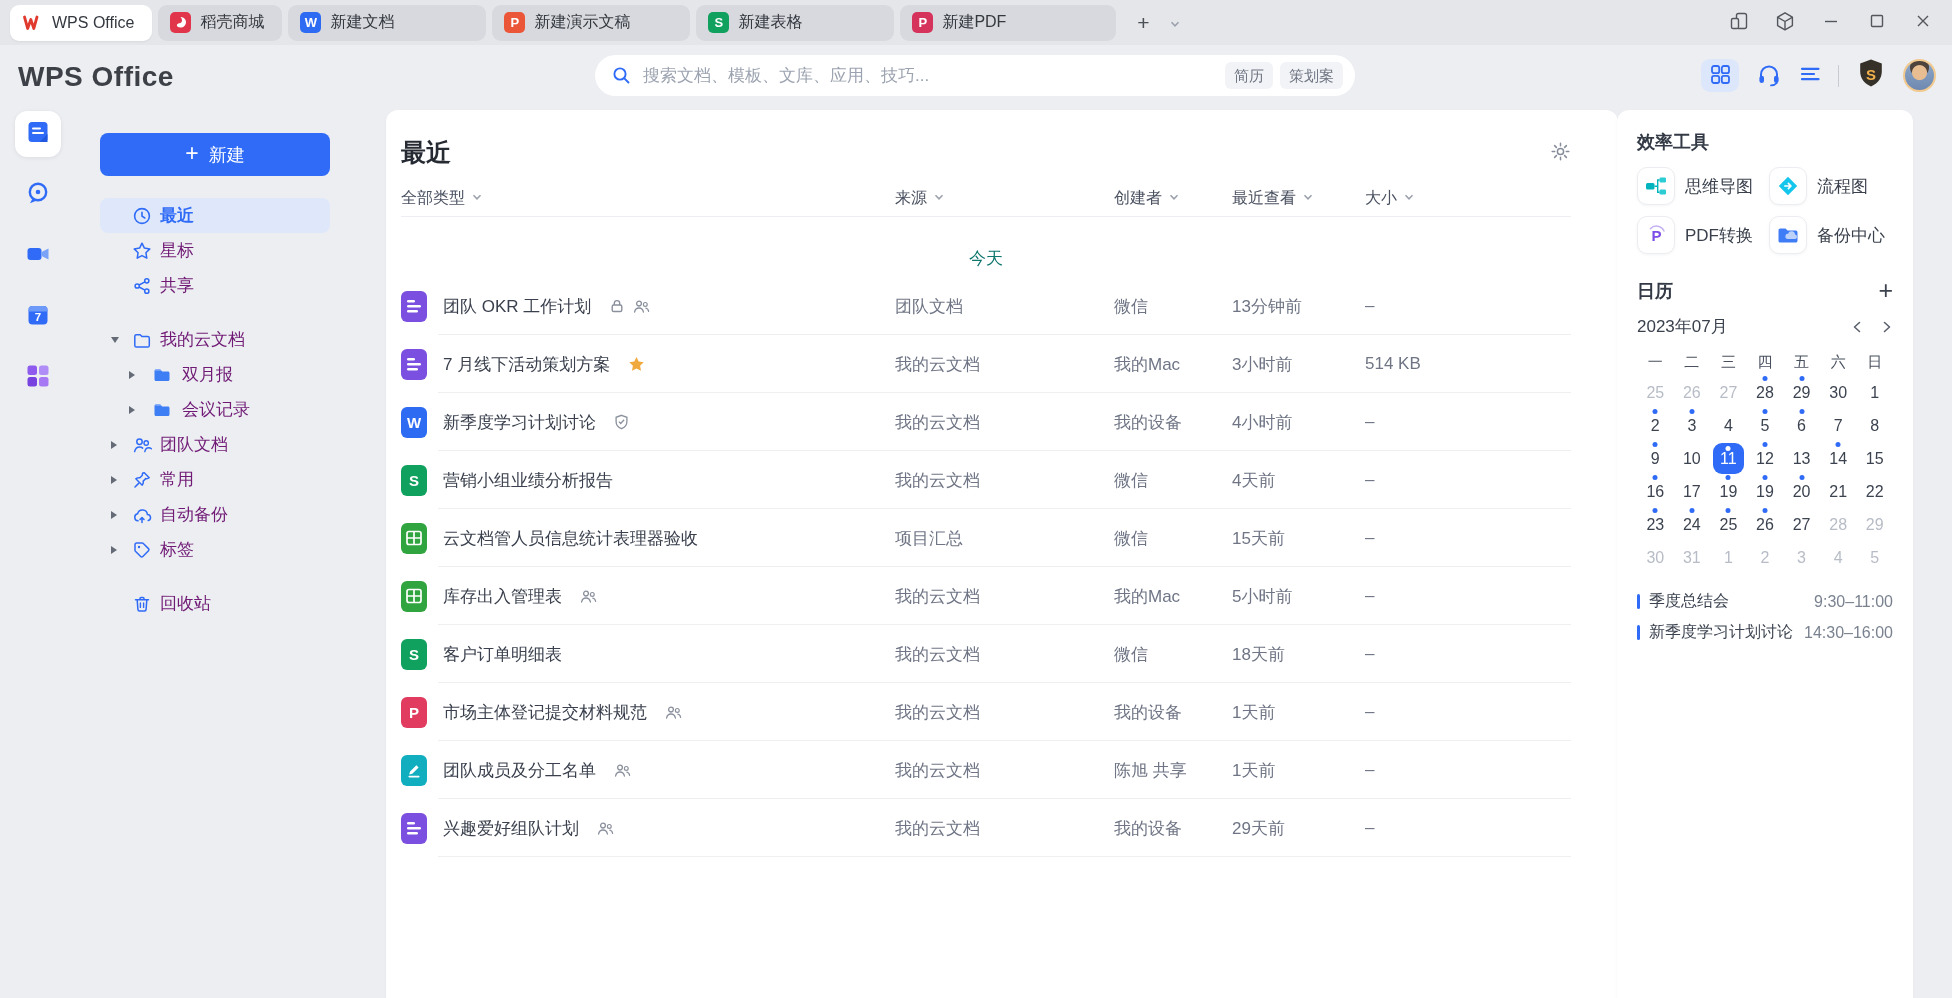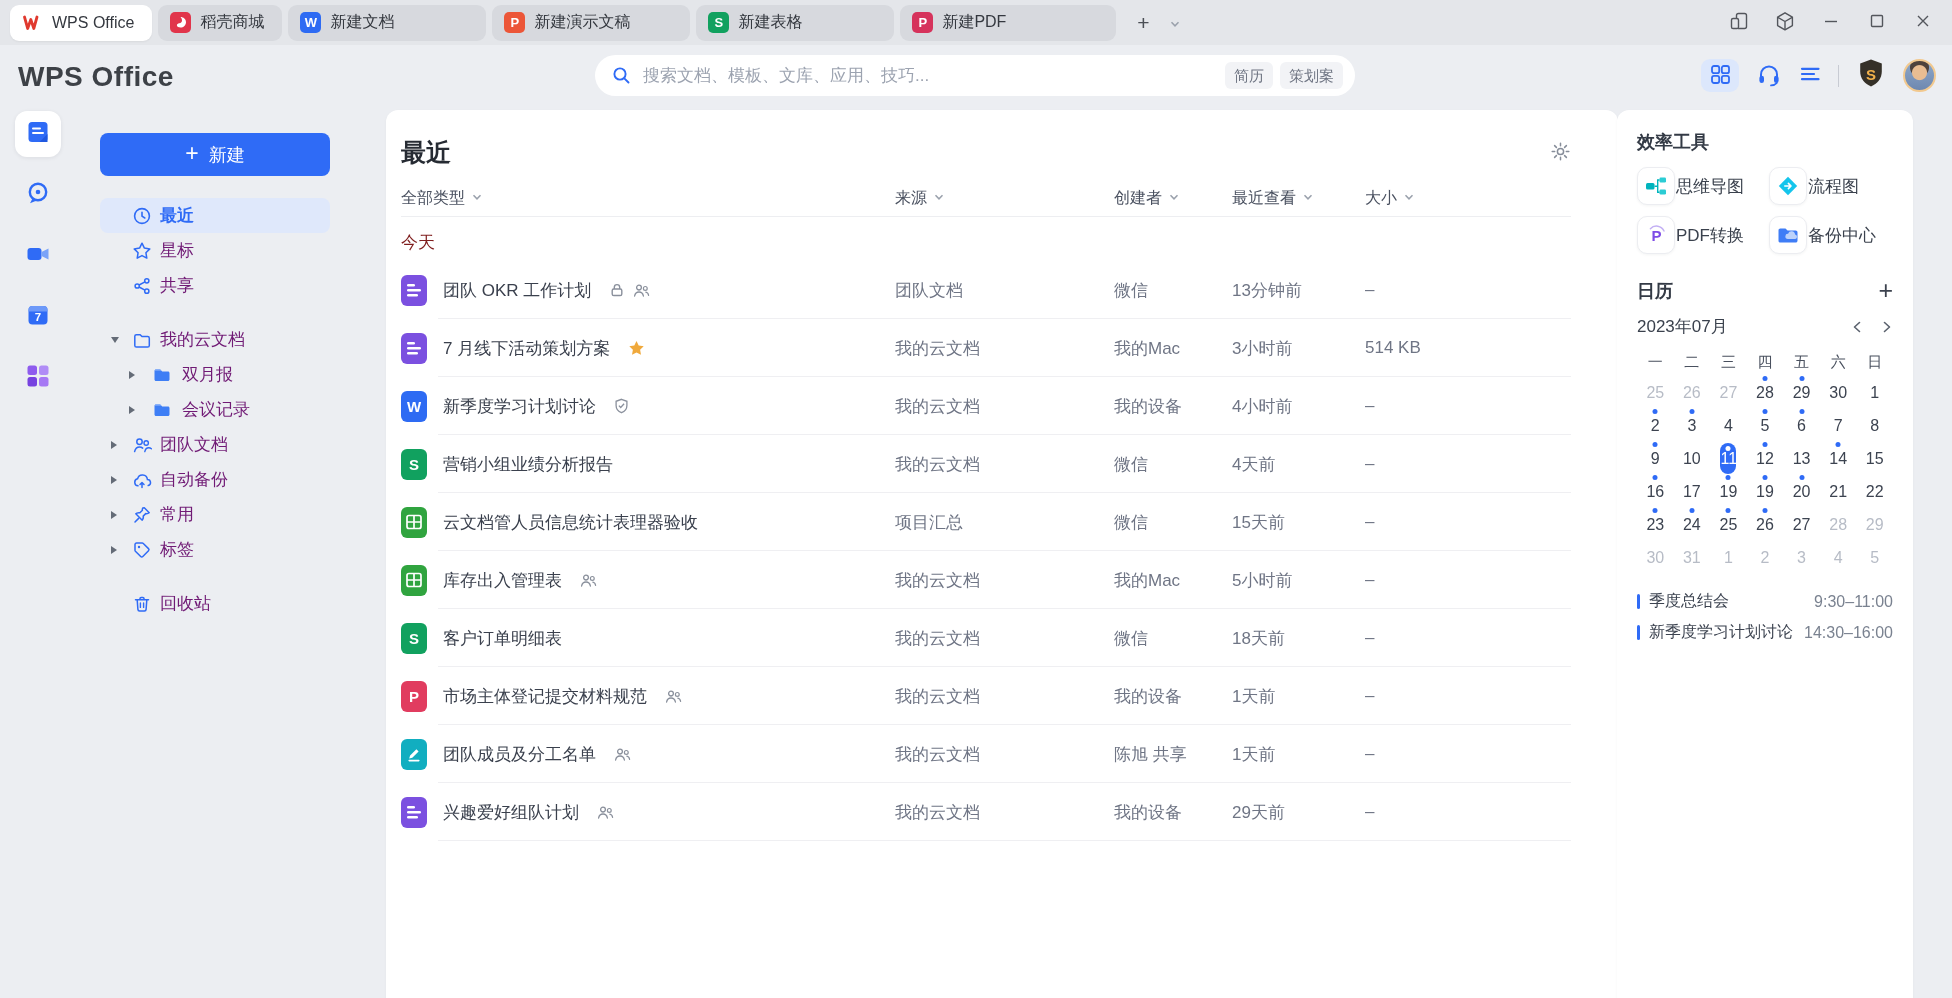--- a/index.html
+++ b/index.html
@@ -89,7 +89,7 @@
   
   .rp-title { margin-top:20px; font-size:18px; font-weight:700; color:#333A45; }
   .tools { margin-top:13px; display:grid; grid-template-columns:1fr 1fr; gap:11px 8px; }
-  .tool { display:flex; align-items:center; gap:1px; cursor:default; }
+  .tool { display:flex; align-items:center; gap:10px; cursor:default; }
   .tool-ico { width:38px; height:38px; border-radius:10px; background:#fff; border:1px solid #ECEDF1; box-shadow:0 1px 3px rgba(25,31,40,.05); display:grid; place-items:center; flex:none; }
   .tool-label { font-size:17px; color:#3A414D; }
   .cal-head { margin-top:24px; display:flex; align-items:center; }

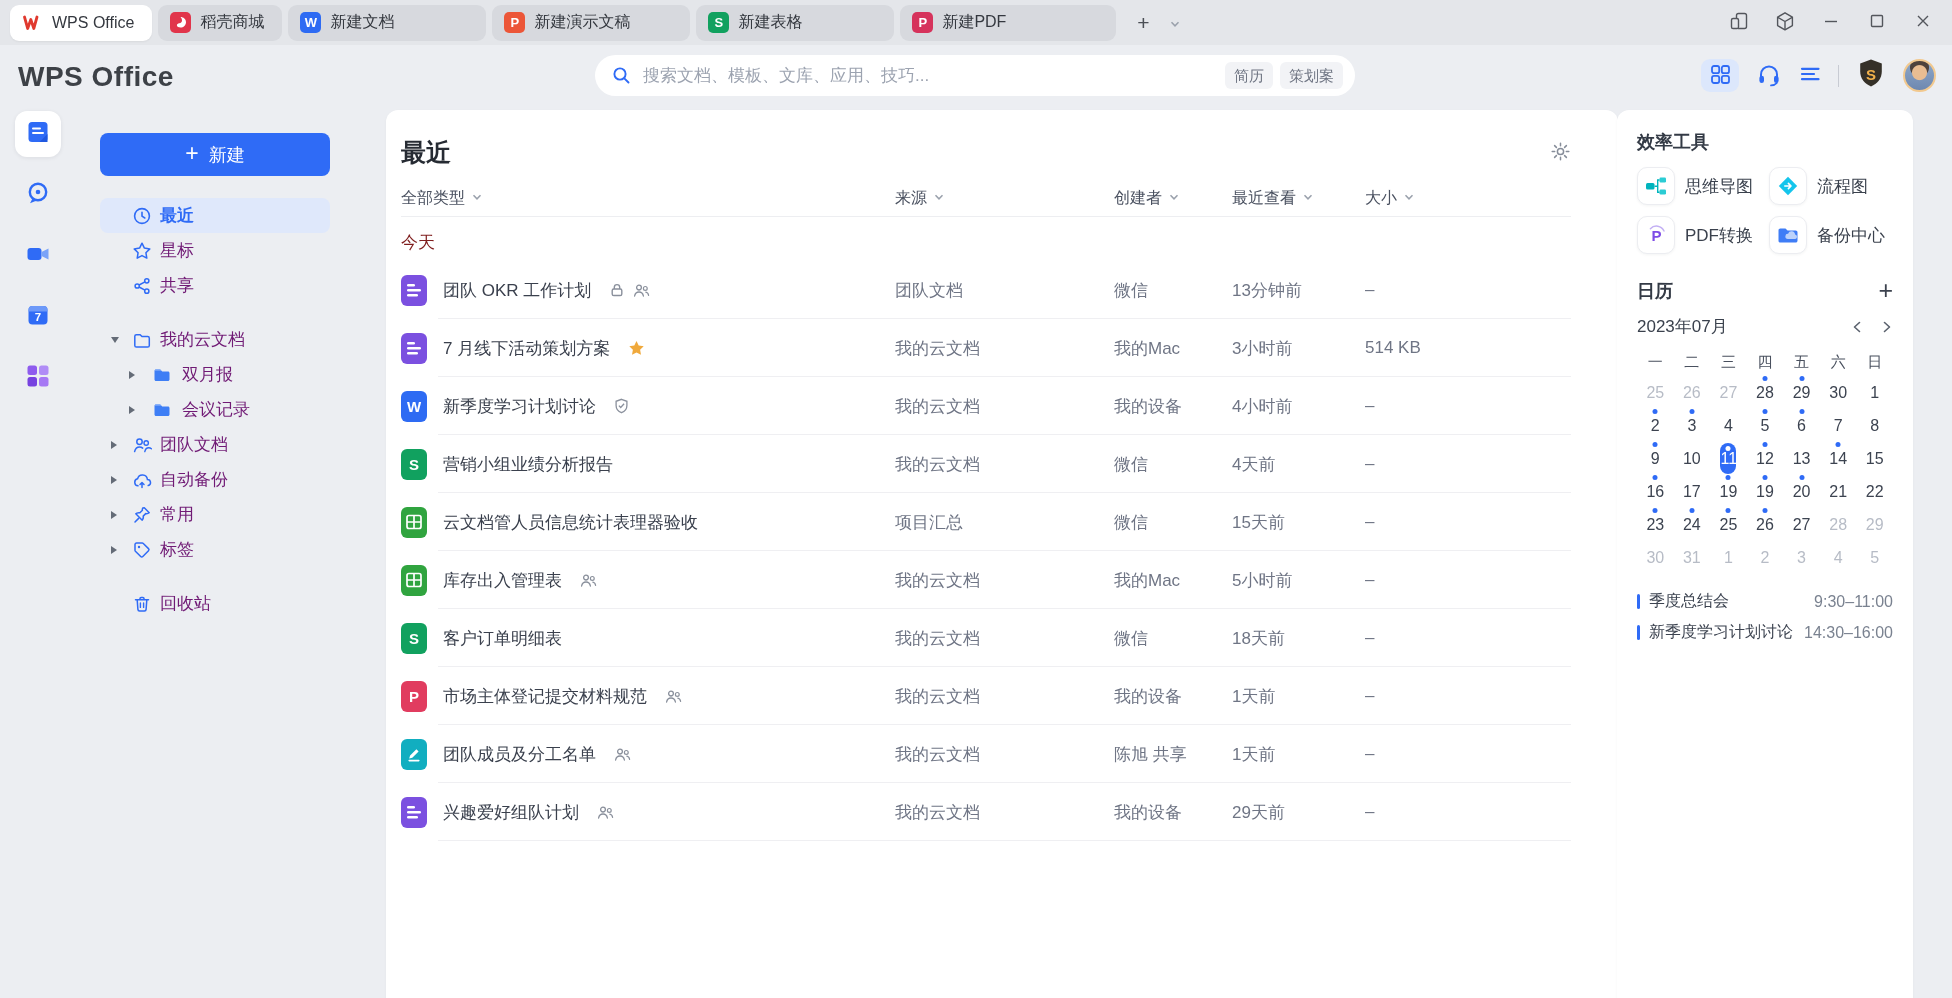--- a/index.html
+++ b/index.html
@@ -76,7 +76,7 @@
   .grid5 { display:grid; grid-template-columns:494px 219px 118px 133px 1fr; align-items:center; }
   .filters { height:37px; margin-top:8px; border-bottom:1px solid #EDEEF1; font-size:16px; color:#4A5160; }
   .filter { display:flex; align-items:center; gap:6px; cursor:default; }
-  .group-label { margin-top:14px; font-size:17px; color:#7f1d1d; height:24px; line-height:24px; }
+  .group-label { margin-top:30px; font-size:17px; color:#0f766e; height:24px; line-height:24px;text-align:center; }
   .rows { margin-top:6px; }
   .row { height:58px; position:relative; font-size:17px; color:#6F7585; }
   .row::after { content:""; position:absolute; left:37px; right:0; bottom:0; height:1px; background:#EFEFF2; }

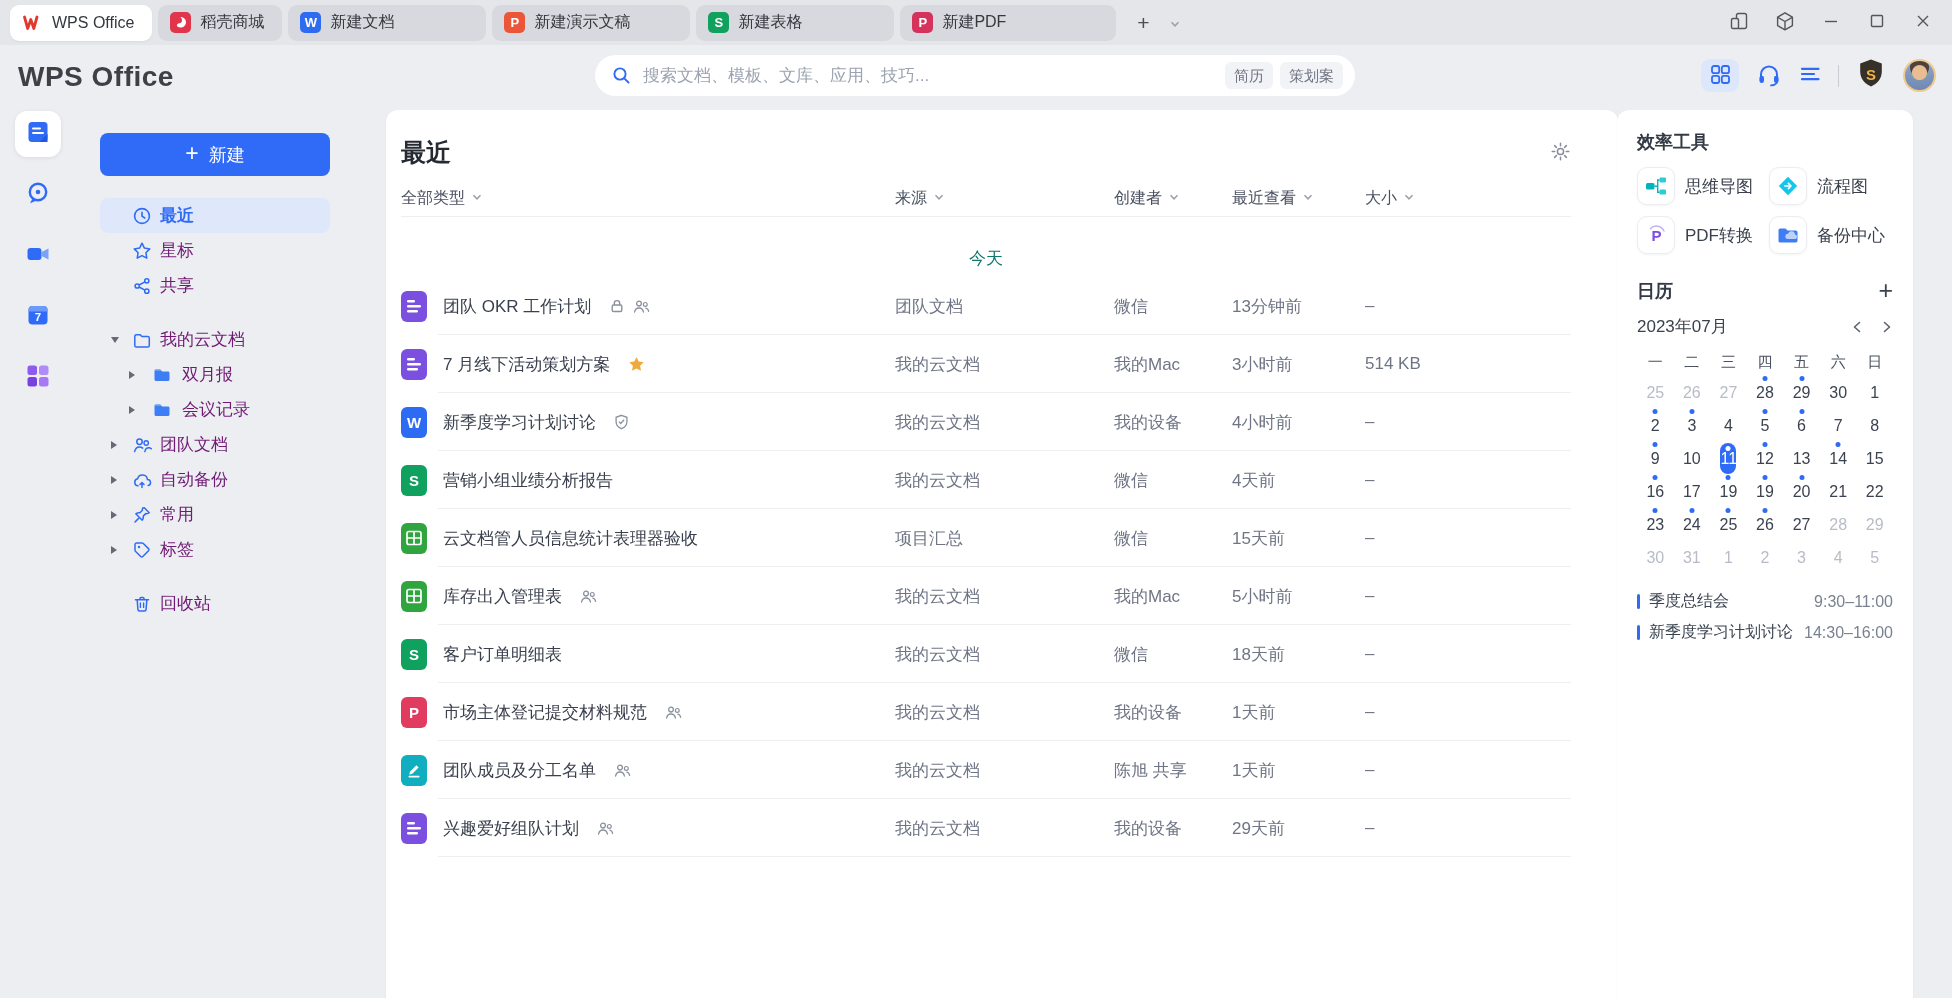--- a/index.html
+++ b/index.html
@@ -103,7 +103,7 @@
   .day { height:33px; position:relative; display:grid; place-items:center; font-size:16px; color:#3C4350; cursor:default; }
   .day.muted { color:#B7BCC6; }
   .day .dot { position:absolute; top:0; left:50%; transform:translateX(-50%); width:5px; height:5px; border-radius:50%; background:#2F6BF6; }
-  .selbox { width:16px; height:31px; border-radius:9px; background:#2F6BF6; color:#fff; display:grid; place-items:center; position:relative; }
+  .selbox { width:31px; height:31px; border-radius:9px; background:#2F6BF6; color:#fff; display:grid; place-items:center; position:relative; }
   .selbox .dot { top:3px; background:#fff; }
   .events { margin-top:12px; }
   .event { display:flex; align-items:center; height:31px; }

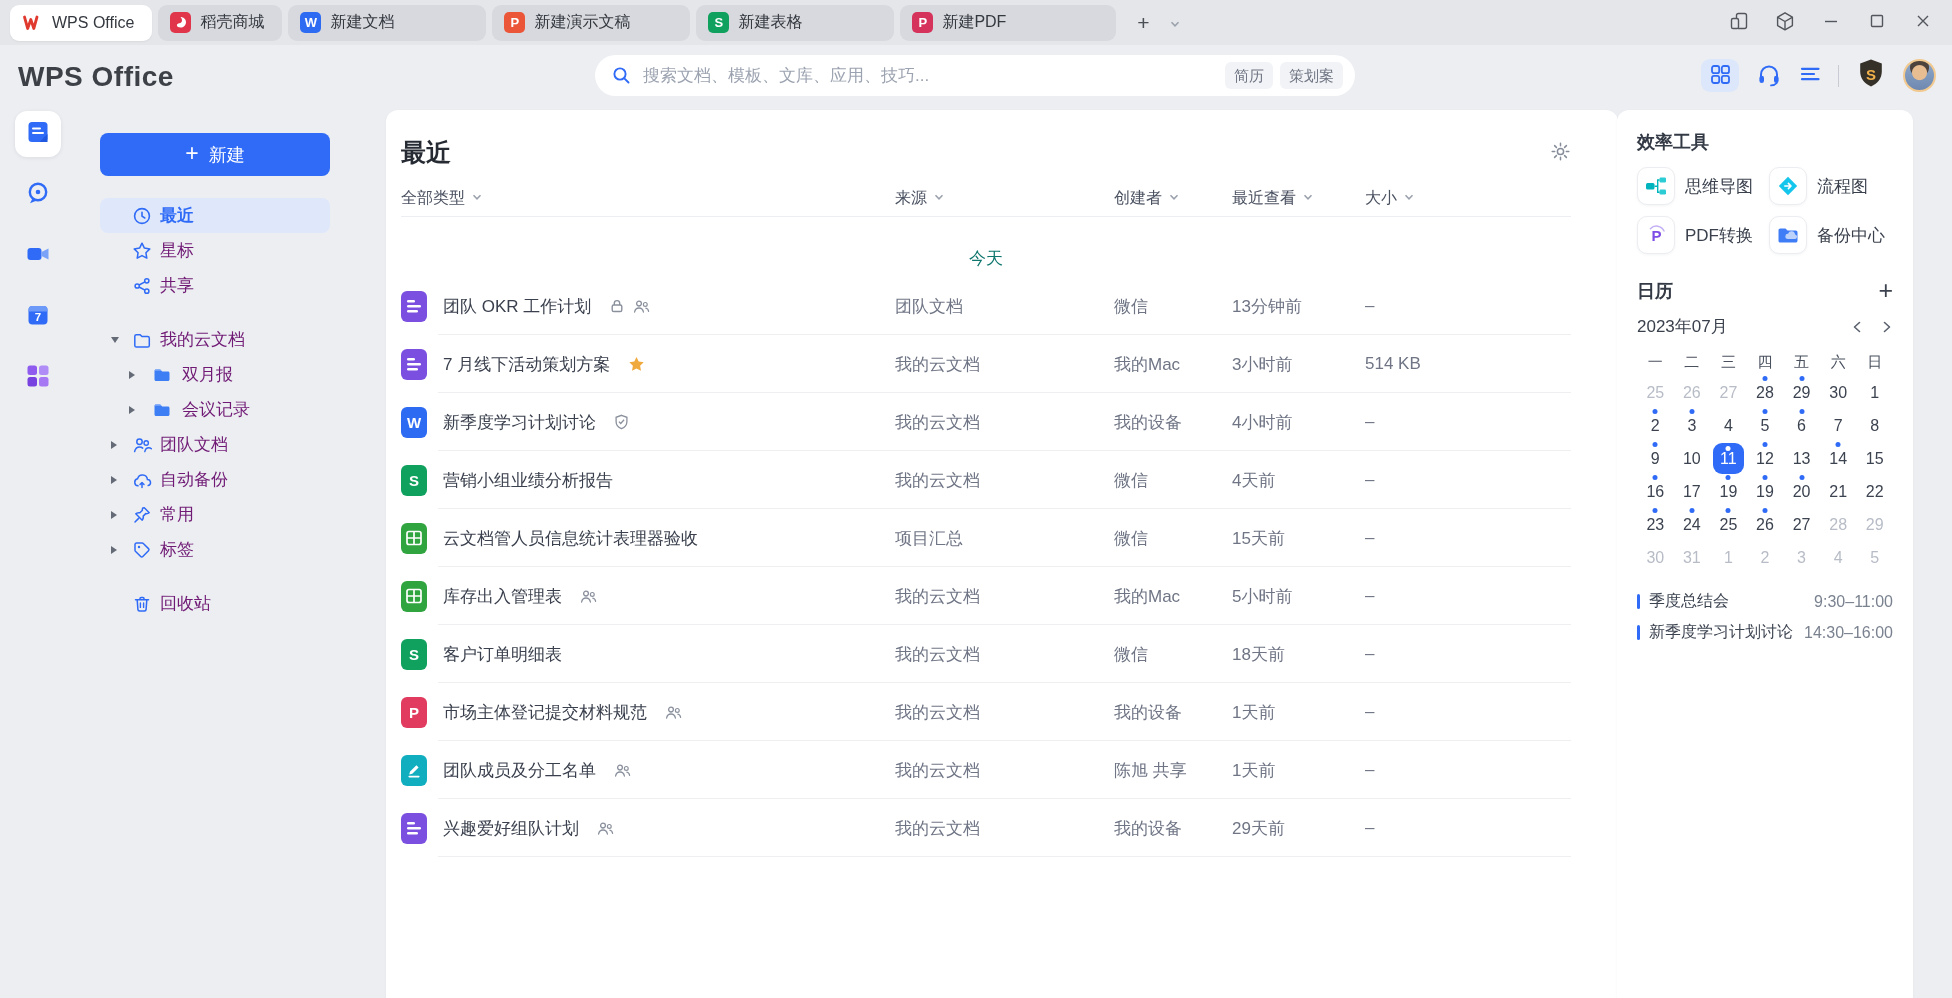--- a/index.html
+++ b/index.html
@@ -353,21 +353,21 @@
         <span class="caret c-r"></span>
         <span class="nicon">
           <svg width="20" height="20" viewBox="0 0 20 20" fill="none" xmlns="http://www.w3.org/2000/svg">
+            <path d="M12.3 2.8l4.9 4.9-1.2.6c-.7.35-1.5.45-2.3.3l-2.5 2.5c.25 1 .1 2.1-.4 3l-.6 1.1-6.4-6.4 1.1-.6c.9-.5 2-.65 3-.4l2.5-2.5c-.15-.8-.05-1.6.3-2.3z" stroke="#2F6BF6" stroke-width="1.5" stroke-linejoin="round"></path>
+            <path d="M6.6 13.4L3 17" stroke="#2F6BF6" stroke-width="1.5" stroke-linecap="round"></path>
+          </svg>
+        </span>
+        <span class="nlabel">常用</span>
+      </div>
+      <div class="nav-item">
+        <span class="caret c-r"></span>
+        <span class="nicon">
+          <svg width="20" height="20" viewBox="0 0 20 20" fill="none" xmlns="http://www.w3.org/2000/svg">
             <path d="M6 15.8a3.6 3.6 0 0 1-.4-7.1 5 5 0 0 1 9.8.8 3.1 3.1 0 0 1 .8 6.1" stroke="#2F6BF6" stroke-width="1.5" stroke-linecap="round"></path>
             <path d="M10 17.5v-4.8M8 14.5l2-2 2 2" stroke="#2F6BF6" stroke-width="1.5" stroke-linecap="round" stroke-linejoin="round"></path>
           </svg>
         </span>
         <span class="nlabel">自动备份</span>
-      </div>
-      <div class="nav-item">
-        <span class="caret c-r"></span>
-        <span class="nicon">
-          <svg width="20" height="20" viewBox="0 0 20 20" fill="none" xmlns="http://www.w3.org/2000/svg">
-            <path d="M12.3 2.8l4.9 4.9-1.2.6c-.7.35-1.5.45-2.3.3l-2.5 2.5c.25 1 .1 2.1-.4 3l-.6 1.1-6.4-6.4 1.1-.6c.9-.5 2-.65 3-.4l2.5-2.5c-.15-.8-.05-1.6.3-2.3z" stroke="#2F6BF6" stroke-width="1.5" stroke-linejoin="round"></path>
-            <path d="M6.6 13.4L3 17" stroke="#2F6BF6" stroke-width="1.5" stroke-linecap="round"></path>
-          </svg>
-        </span>
-        <span class="nlabel">常用</span>
       </div>
       <div class="nav-item">
         <span class="caret c-r"></span>

